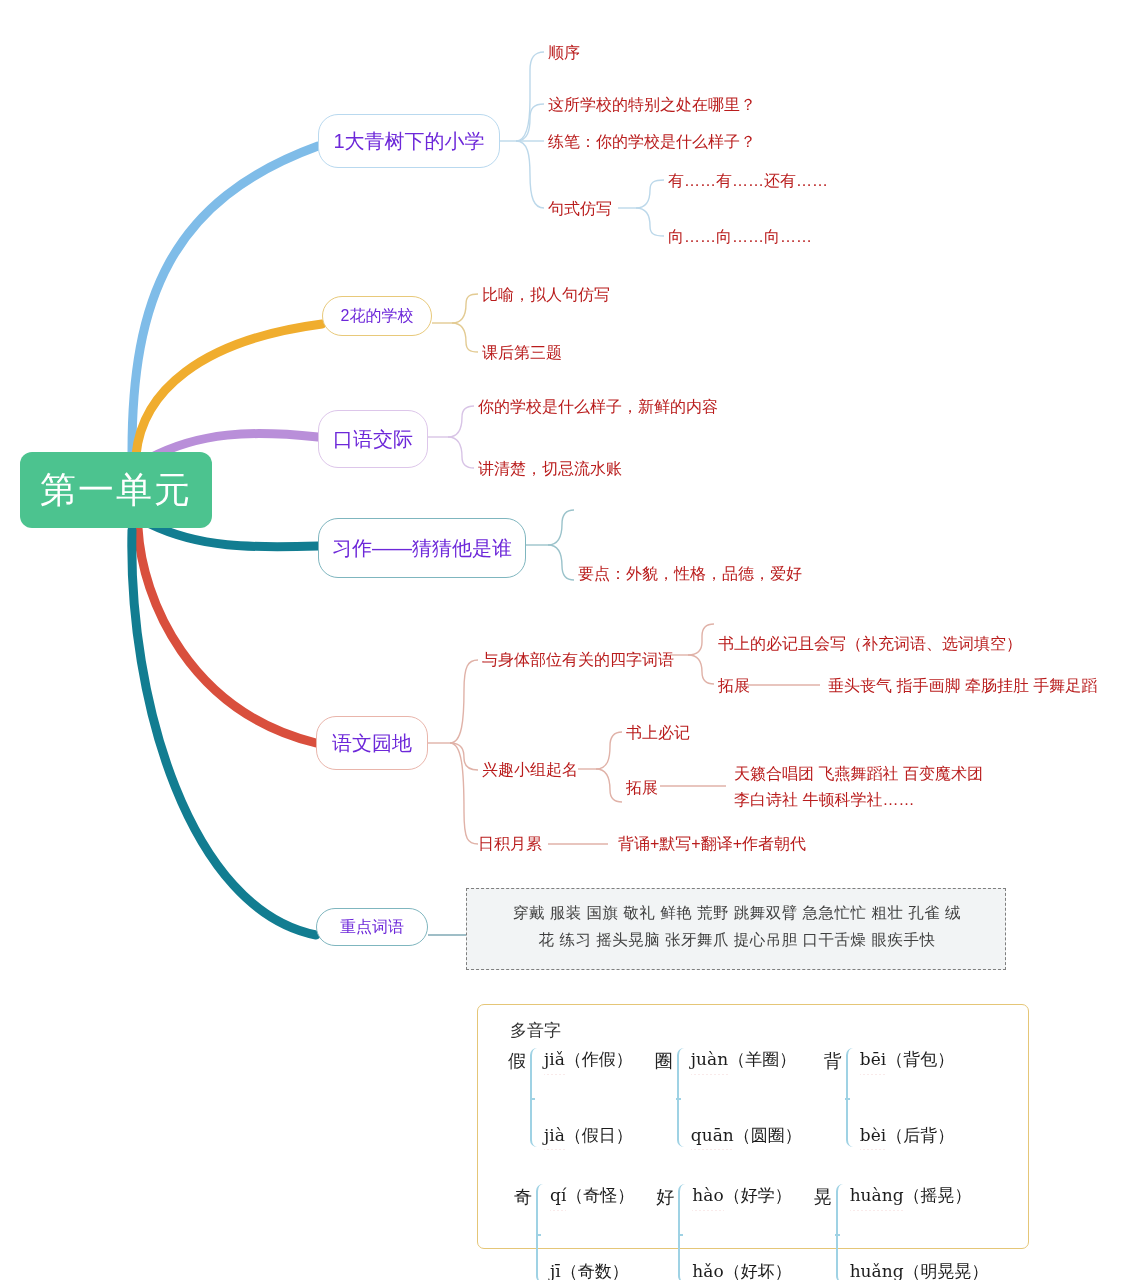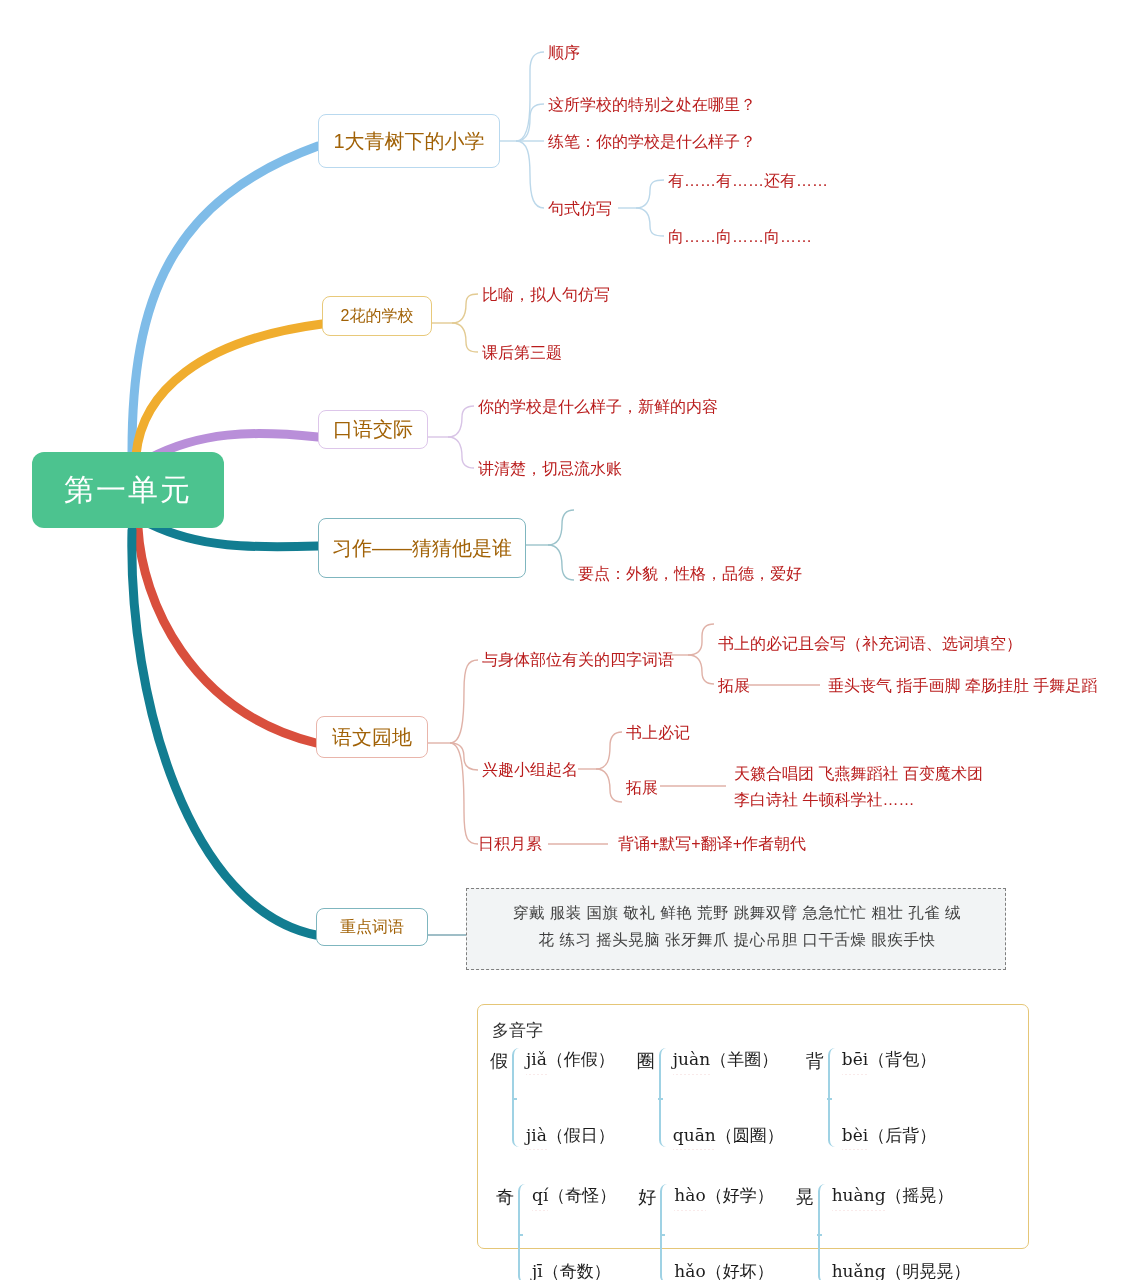--- a/index.html
+++ b/index.html
@@ -7,8 +7,8 @@
   #canvas{position:relative;width:1144px;height:1280px;overflow:hidden;background:#fff;}
   svg.links{position:absolute;left:0;top:0;width:1144px;height:1280px;pointer-events:none;}
 
-  .node{position:absolute;box-sizing:border-box;background:#fff;border:1.4px solid #ccc;border-radius:8px;
-        display:flex;align-items:center;justify-content:center;color:#a16207;white-space:nowrap;}
+  .node{position:absolute;box-sizing:border-box;background:#fff;border:1.4px solid #ccc;border-radius:20px;
+        display:flex;align-items:center;justify-content:center;color:#6d28d9;white-space:nowrap;}
 
   #root-node{left:32px;top:452px;width:192px;height:76px;background:#4CC38F;border:none;border-radius:12px;
         color:#ffffff;font-size:30px;letter-spacing:2px;}

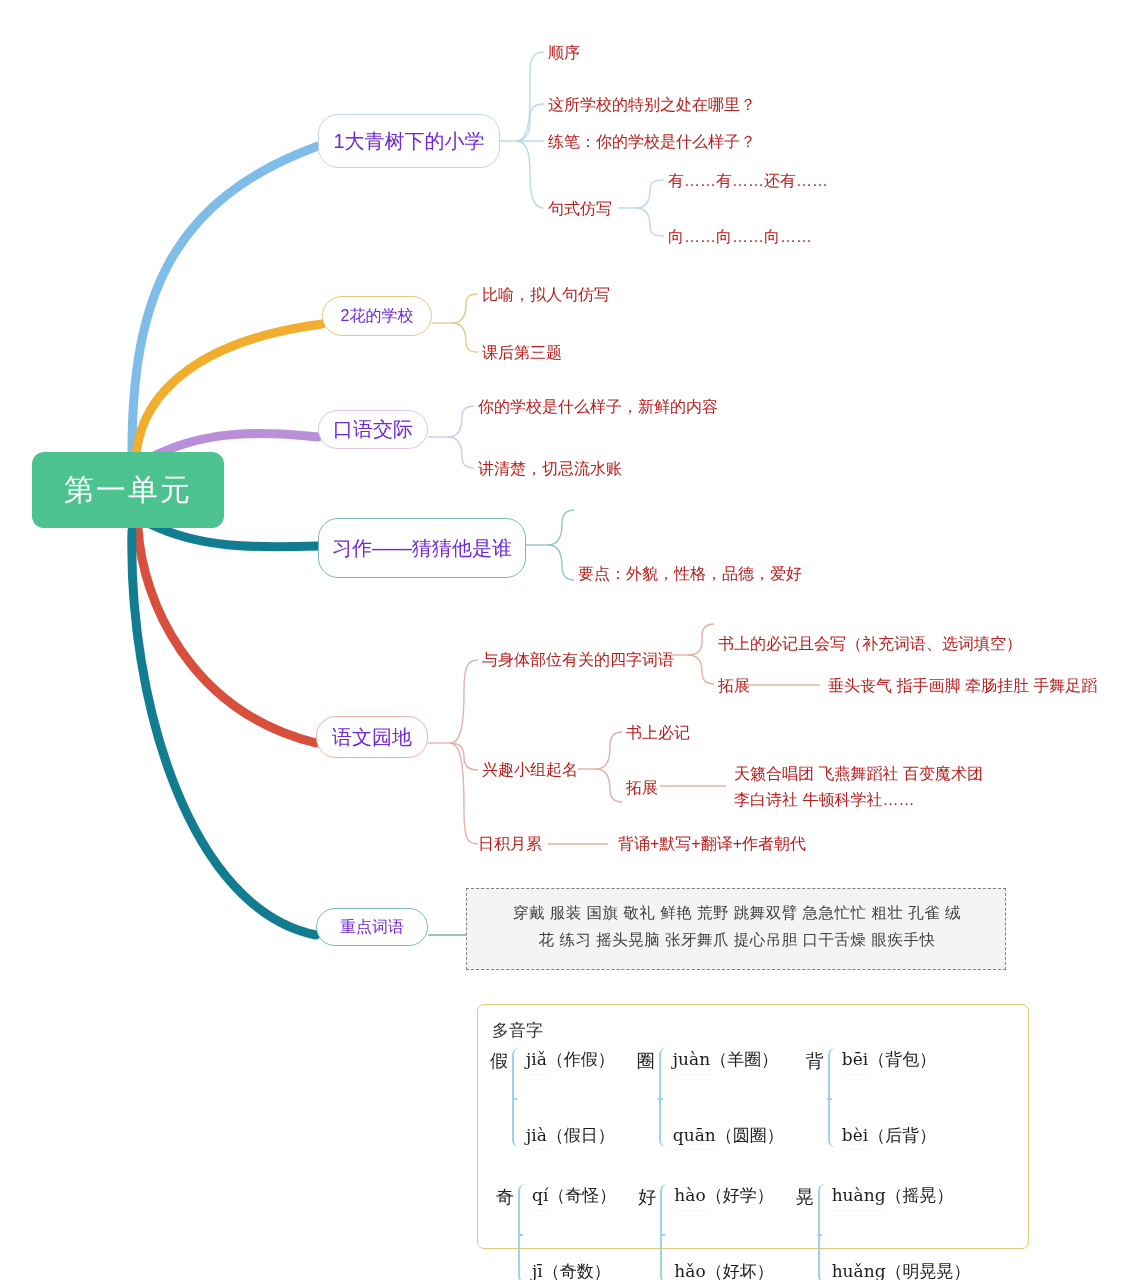--- a/index.html
+++ b/index.html
@@ -15,7 +15,7 @@
 
   #node-1{left:318px;top:114px;width:182px;height:54px;border-color:#b9d9ef;font-size:20px;}
   #node-2{left:322px;top:296px;width:110px;height:40px;border-color:#e8c97a;font-size:16px;}
-  #node-3{left:318px;top:410px;width:110px;height:39px;border-color:#ddc6ea;font-size:20px;text-align:center;}
+  #node-3{left:318px;top:410px;width:110px;height:58px;border-color:#ddc6ea;font-size:20px;text-align:center;}
   #node-4{left:318px;top:518px;width:208px;height:60px;border-color:#7fb6bf;font-size:20px;}
   #node-5{left:316px;top:716px;width:112px;height:42px;border-color:#e9b5ab;font-size:20px;text-align:right;}
   #node-6{left:316px;top:908px;width:112px;height:38px;border-color:#7fb6bf;font-size:16px;}

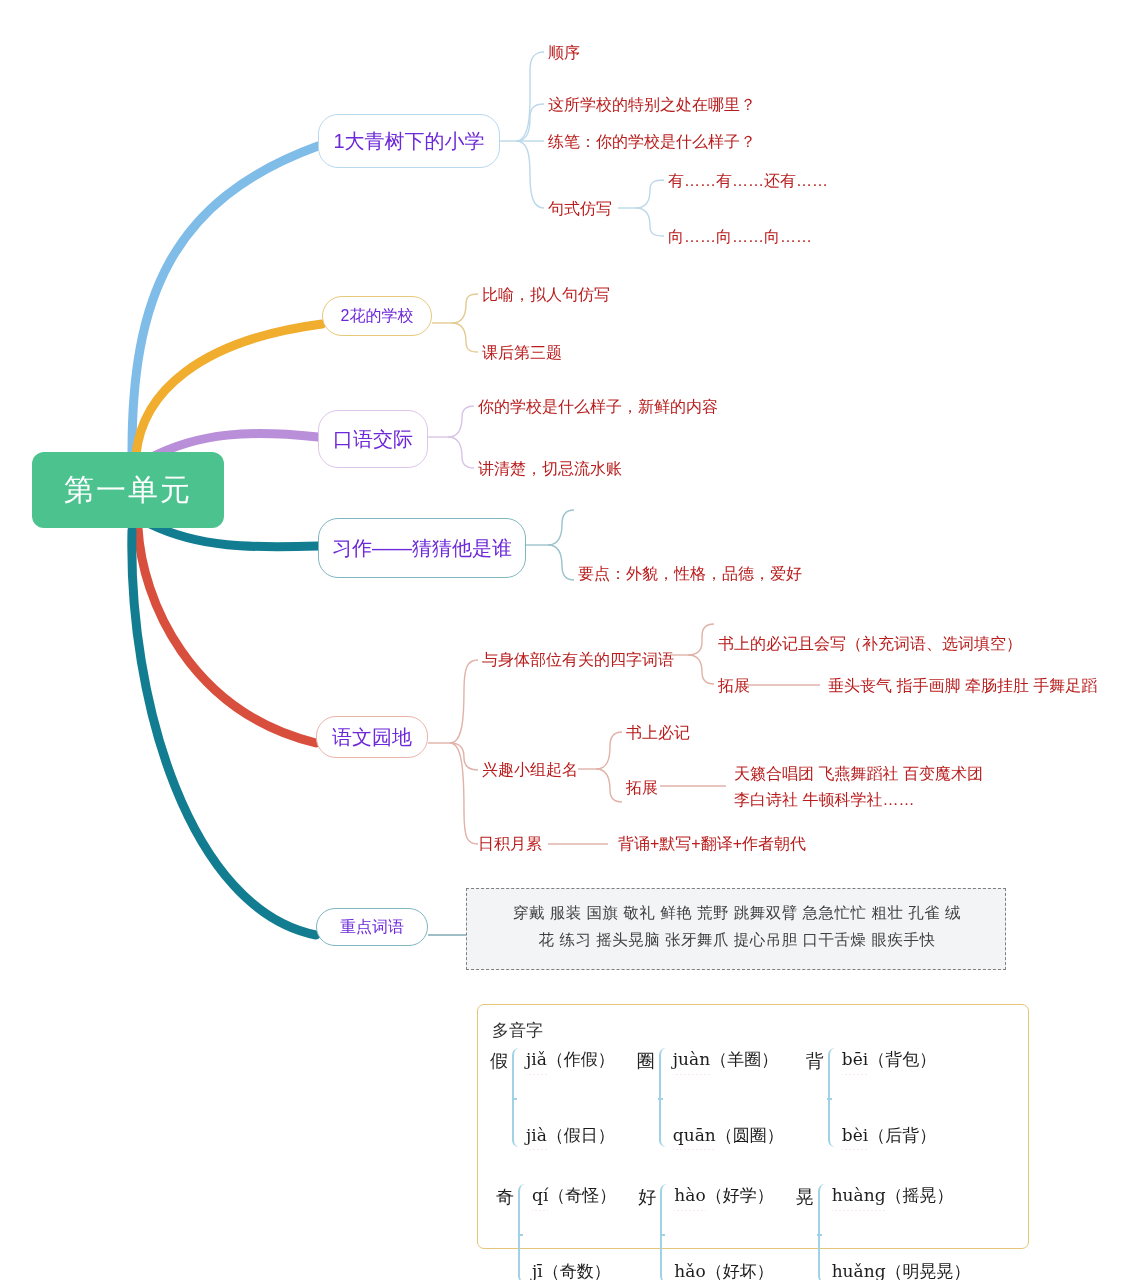--- a/index.html
+++ b/index.html
@@ -10,8 +10,8 @@
   .node{position:absolute;box-sizing:border-box;background:#fff;border:1.4px solid #ccc;border-radius:20px;
         display:flex;align-items:center;justify-content:center;color:#6d28d9;white-space:nowrap;}
 
-  #root-node{left:32px;top:452px;width:192px;height:76px;background:#4CC38F;border:none;border-radius:12px;
-        color:#ffffff;font-size:30px;letter-spacing:2px;}
+  #root-node{left:20px;top:452px;width:192px;height:76px;background:#4CC38F;border:none;border-radius:12px;
+        color:#ffffff;font-size:36px;letter-spacing:2px;}
 
   #node-1{left:318px;top:114px;width:182px;height:54px;border-color:#b9d9ef;font-size:20px;}
   #node-2{left:322px;top:296px;width:110px;height:40px;border-color:#e8c97a;font-size:16px;}

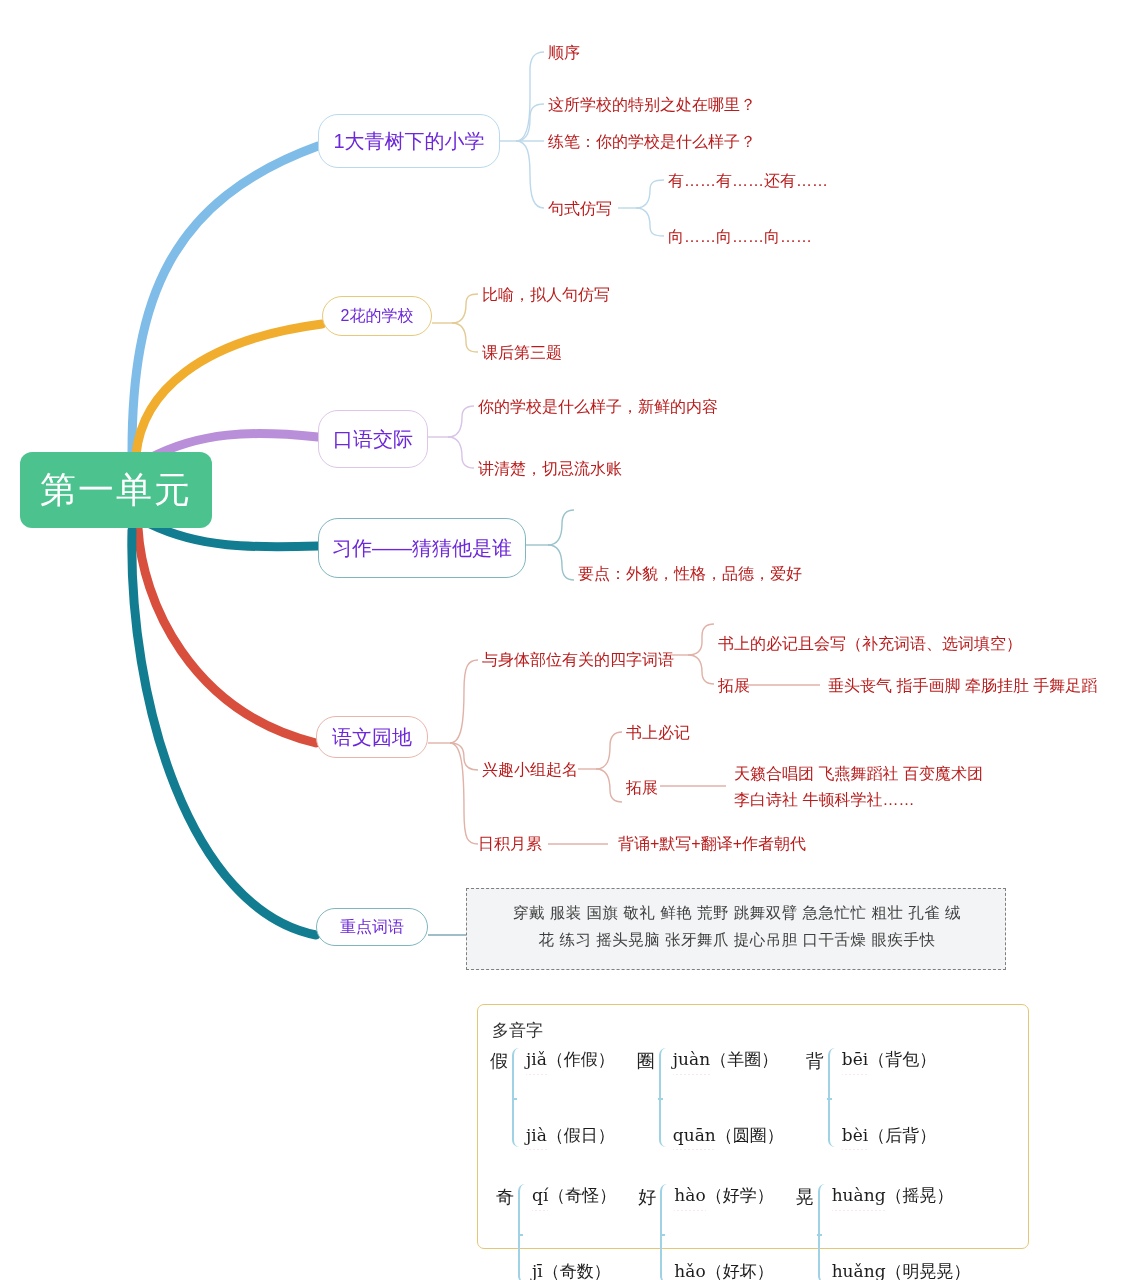--- a/index.html
+++ b/index.html
@@ -17,7 +17,7 @@
   #node-2{left:322px;top:296px;width:110px;height:40px;border-color:#e8c97a;font-size:16px;}
   #node-3{left:318px;top:410px;width:110px;height:58px;border-color:#ddc6ea;font-size:20px;text-align:center;}
   #node-4{left:318px;top:518px;width:208px;height:60px;border-color:#7fb6bf;font-size:20px;}
-  #node-5{left:316px;top:716px;width:112px;height:42px;border-color:#e9b5ab;font-size:20px;text-align:right;}
+  #node-5{left:316px;top:716px;width:112px;height:54px;border-color:#e9b5ab;font-size:20px;text-align:right;}
   #node-6{left:316px;top:908px;width:112px;height:38px;border-color:#7fb6bf;font-size:16px;}
 
   .leaf{position:absolute;white-space:nowrap;color:#b91c1c;font-size:16px;line-height:1.45;}

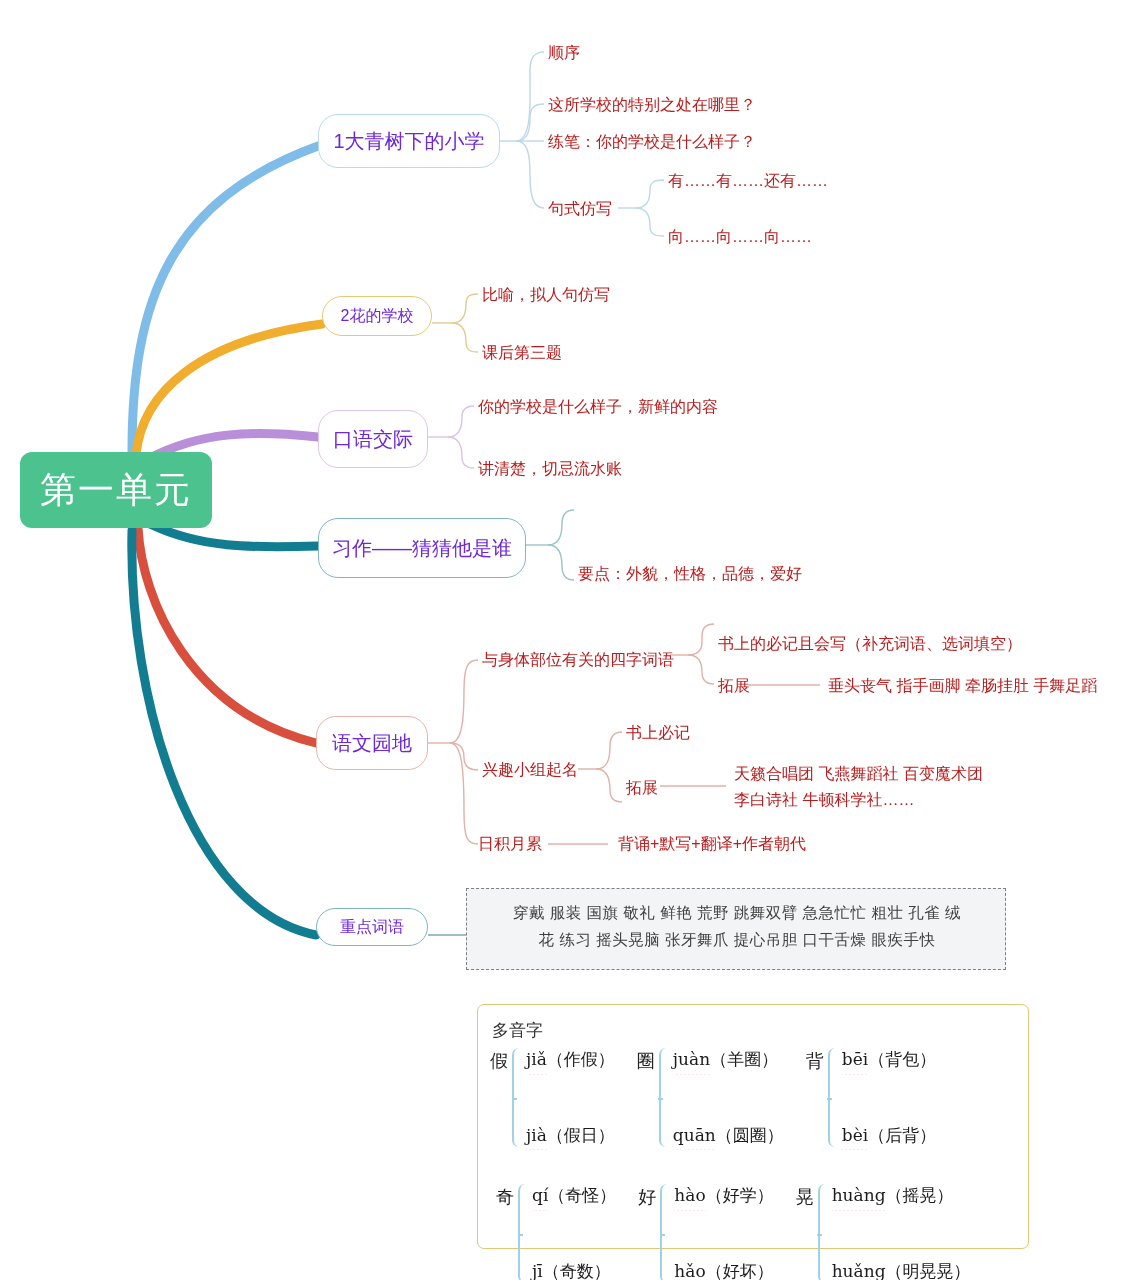--- a/index.html
+++ b/index.html
@@ -29,7 +29,7 @@
 
   
   #polyphone-box{position:absolute;left:477px;top:1004px;width:552px;height:245px;box-sizing:border-box;
-     border:1.8px solid #e5c677;border-radius:7px;background:#fff;padding:14px 0 0 12px;}
+     border:1.8px solid #e5c677;border-radius:7px;background:#fff;padding:14px 0 0 30px;}
   #polyphone-title{font-size:17px;color:#333;margin:0 0 4px 2px;}
   .poly-row{display:flex;align-items:flex-start;margin-top:2px;}
   .poly-row.second{margin-top:33px;padding-left:6px;}

